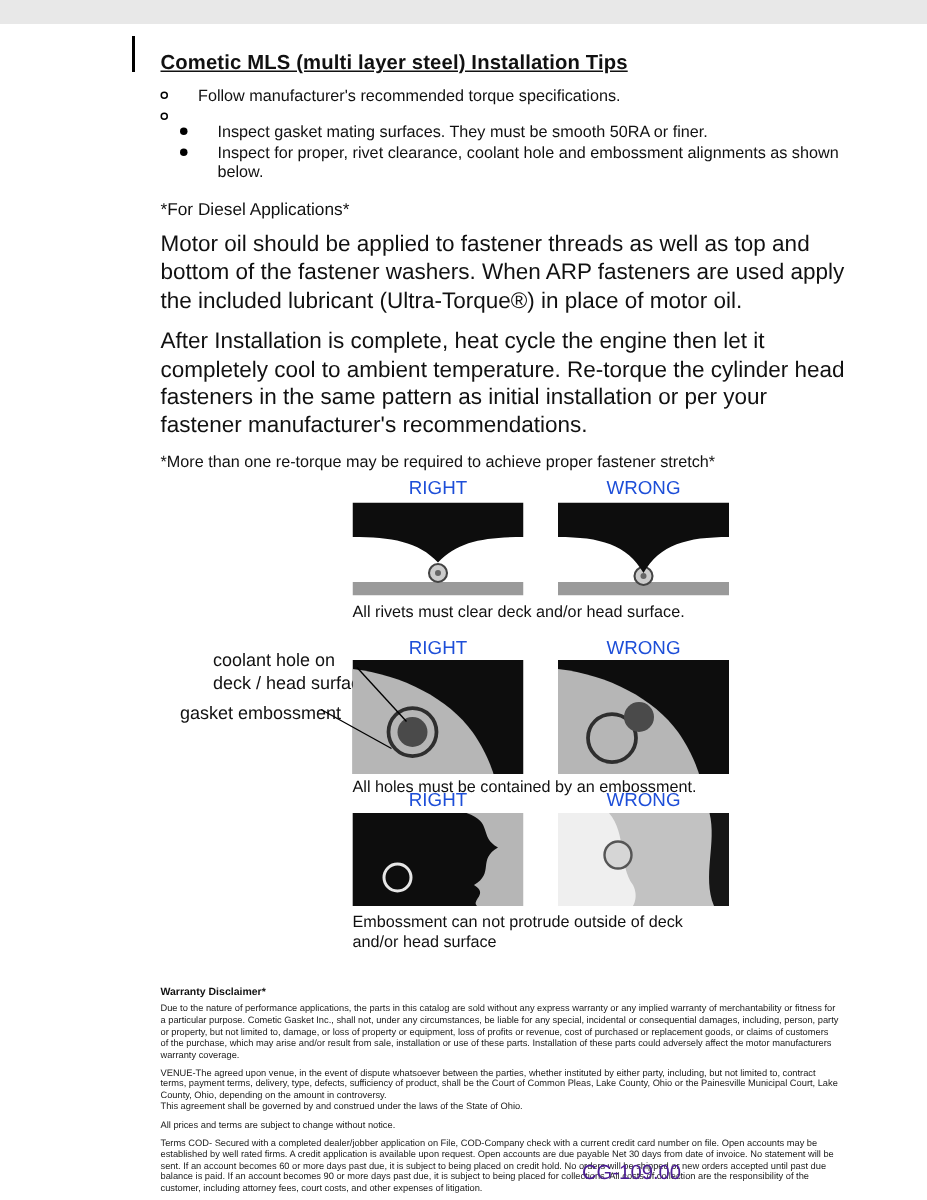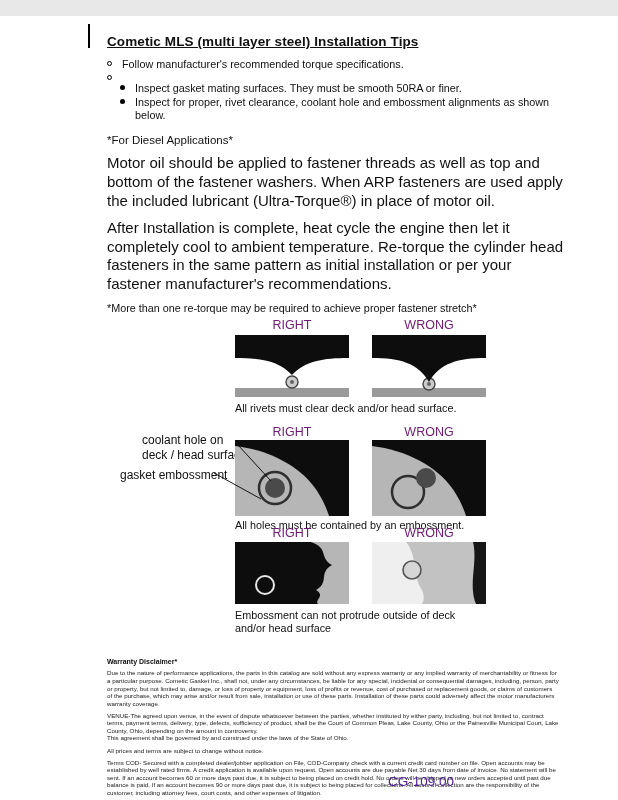--- a/index.html
+++ b/index.html
@@ -13,7 +13,7 @@
   .content { position:absolute; left:107px; top:18px; width:458px; }
   .title { font-size:13.5px; font-weight:bold; text-decoration:underline; margin-bottom:9px; letter-spacing:0.1px; }
   ul.tips { list-style:none; font-size:10.8px; }
-  .tip { display:flex; gap:10px; margin-bottom:1.5px; line-height:1.2; }
+  .tip { display:flex; gap:20px; margin-bottom:1.5px; line-height:1.2; }
   .tip.sub { margin-left:13px; }
   .ob { flex:0 0 auto; width:5px; height:5px; border:1px solid #000; border-radius:50%; margin-top:3px; background:#fff; }
   .sb { flex:0 0 auto; width:5px; height:5px; background:#000; border-radius:50%; margin-top:3px; }

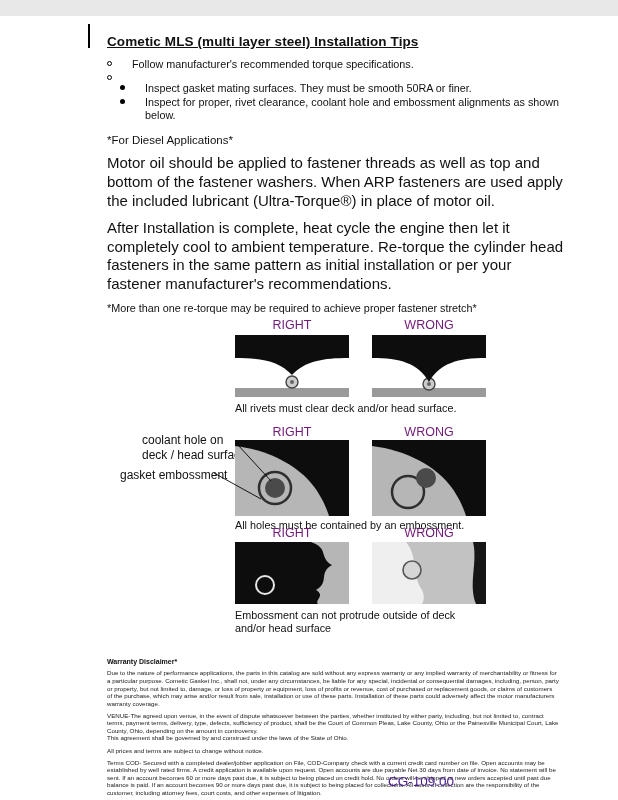--- a/index.html
+++ b/index.html
@@ -22,7 +22,7 @@
   .note { font-size:10.8px; margin-bottom:4px; }
 
   .diagrams { position:relative; height:318px; margin-top:2px; }
-  .dlabel { position:absolute; width:114px; text-align:center; font-size:12.5px; color:#701a75; }
+  .dlabel { position:absolute; width:114px; text-align:center; font-size:12.5px; color:#1d4ed8; }
   .panel { position:absolute; width:114px; display:block; }
   .caption { position:absolute; font-size:10.8px; line-height:1.18; white-space:pre-line; }
   .ann { position:absolute; font-size:12px; line-height:1.18; white-space:pre-line; }

